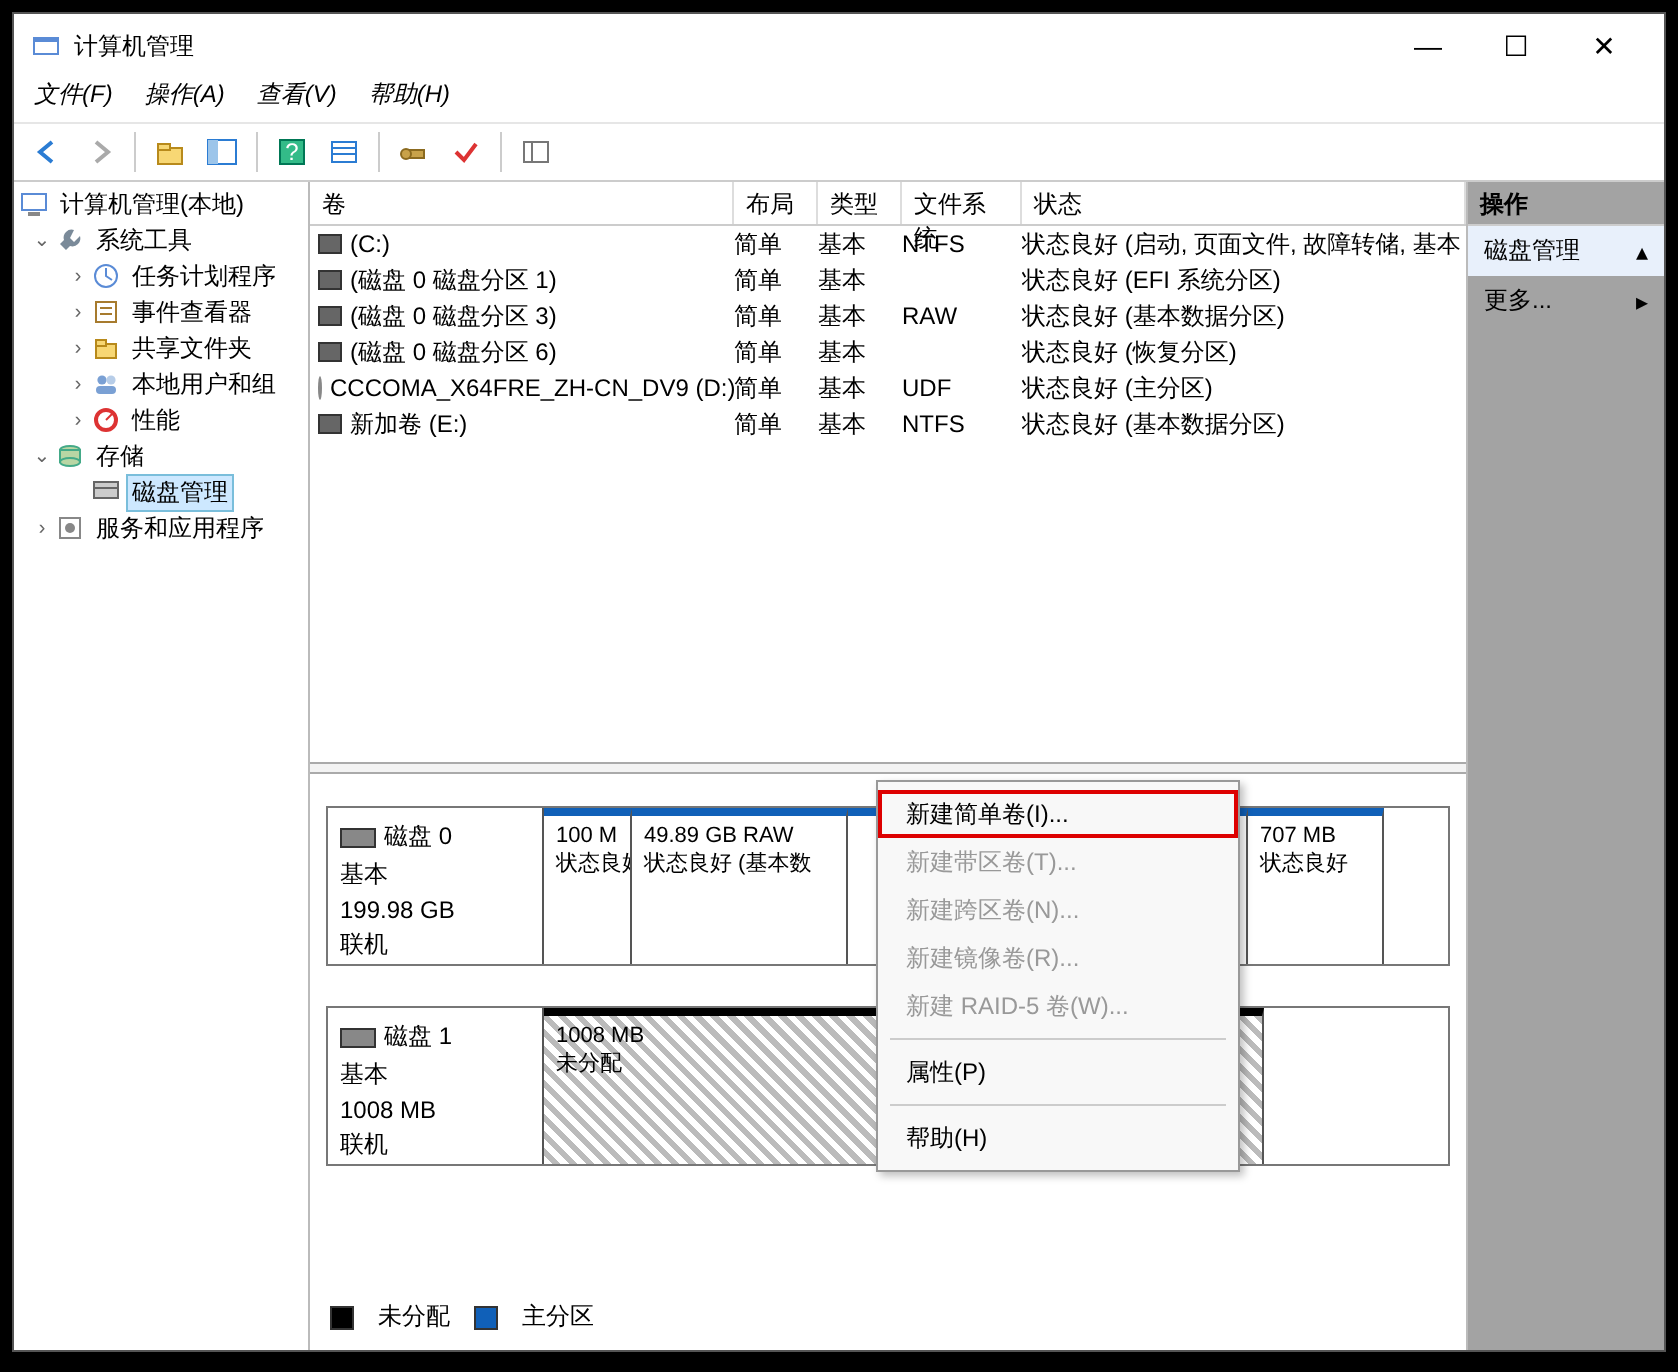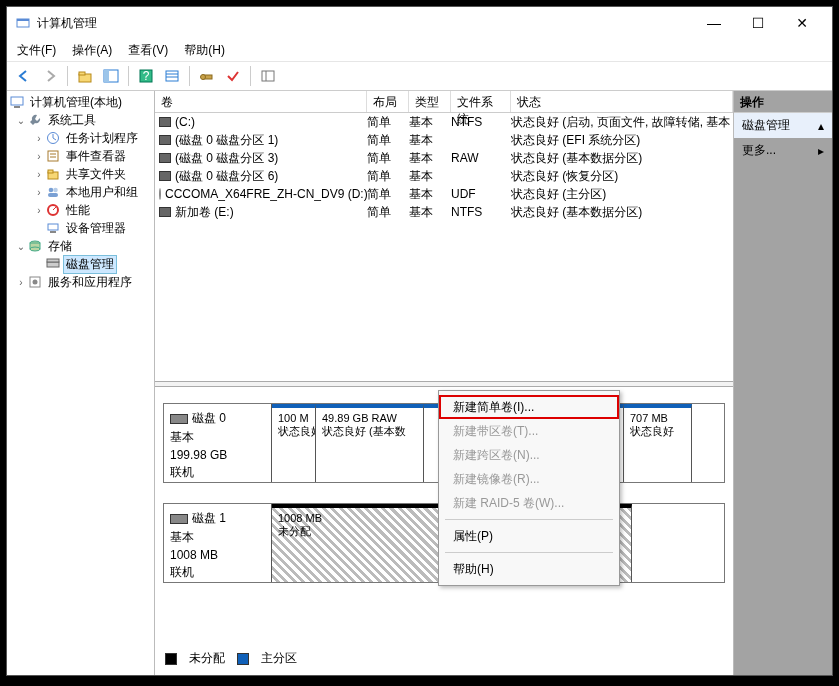--- a/index.html
+++ b/index.html
@@ -12,7 +12,7 @@
 .titlebar .winbtns { display: flex; }
 .titlebar .winbtn { width: 44px; height: 30px; text-align: center; line-height: 30px; cursor: default; font-size: 14px; }
 
-.menubar { height: 22px; display: flex; align-items: center; padding: 0 10px; gap: 16px; }
+.menubar { height: 22px; display: flex; align-items: flex-start; padding: 0 10px; gap: 16px; font-style: italic; }
 .menubar span { cursor: default; }
 
 .toolbar { height: 30px; display: flex; align-items: center; padding: 0 6px; gap: 4px; border-top: 1px solid #e6e6e6; border-bottom: 1px solid #ccc; }

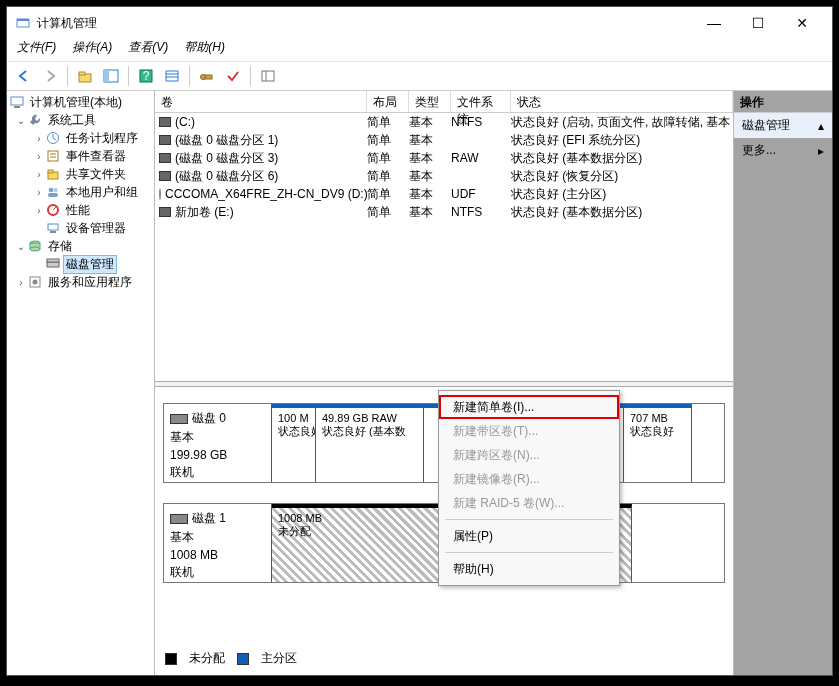--- a/index.html
+++ b/index.html
@@ -244,15 +244,6 @@
           </span>
         <span class="label">性能</span>
       </div>
-      <div class="tree-row indent2" style="padding-left:38px">
-        <span class="ticon">
-            <svg width="14" height="14">
-              <rect x="2" y="3" width="10" height="6" fill="#fff" stroke="#5a8bd6"></rect>
-              <rect x="4" y="10" width="6" height="2" fill="#888"></rect>
-            </svg>
-          </span>
-        <span class="label">设备管理器</span>
-      </div>
       <div class="tree-row indent1">
         <span class="caret">⌄</span>
         <span class="ticon">

